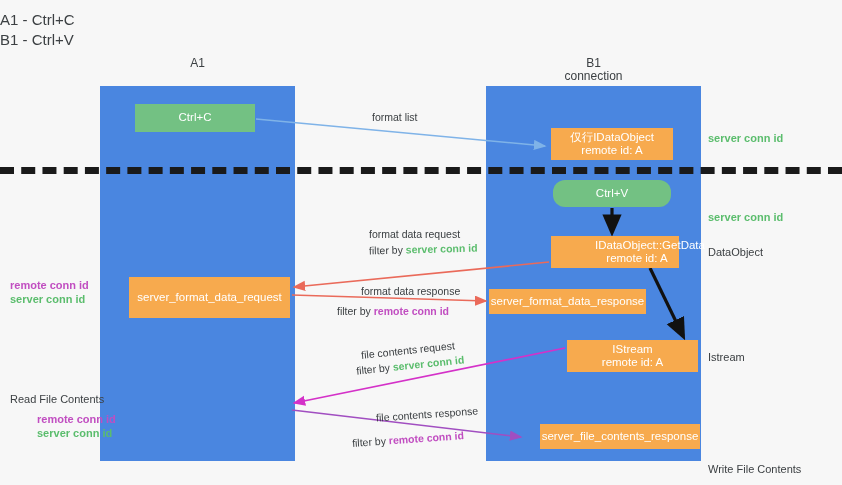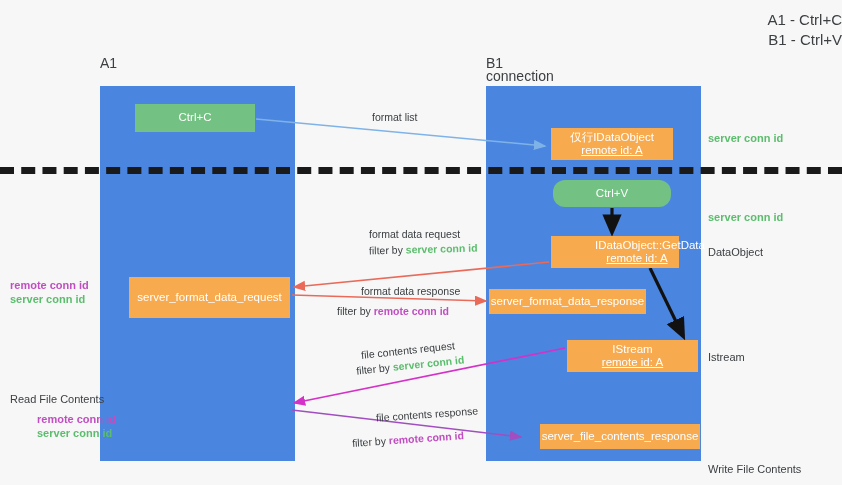--- a/index.html
+++ b/index.html
@@ -24,7 +24,7 @@
   .head-a{left:100px;top:57px;width:195px;}
   .head-b{left:486px;top:57px;width:215px;}
 
-  .title{position:absolute;left:0;top:10px;width:842px;text-align:right;
+  .title{position:absolute;left:0;top:10px;width:842px;text-align:left;
          font-size:15px;line-height:20px;color:#3c4043;}
 
   .box{position:absolute;display:flex;flex-direction:column;

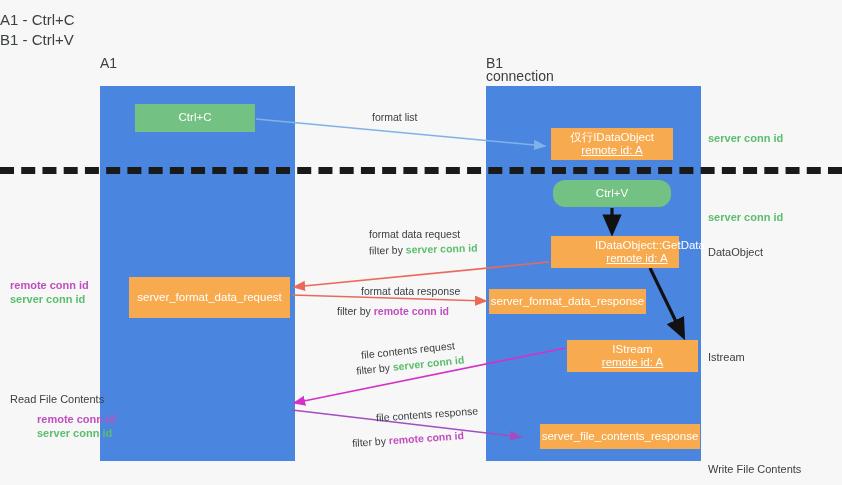--- a/index.html
+++ b/index.html
@@ -18,7 +18,7 @@
   .lane-a{left:100px;top:86px;width:195px;height:375px;}
   .lane-b{left:486px;top:86px;width:215px;height:375px;}
 
-  .lane-head{position:absolute;font-size:14px;line-height:13px;color:#3c4043;}
+  .lane-head{position:absolute;text-align:center;font-size:12px;line-height:13px;color:#3c4043;}
   .lane-head .l1{display:block;}
   .lane-head .l2{display:block;}
   .head-a{left:100px;top:57px;width:195px;}

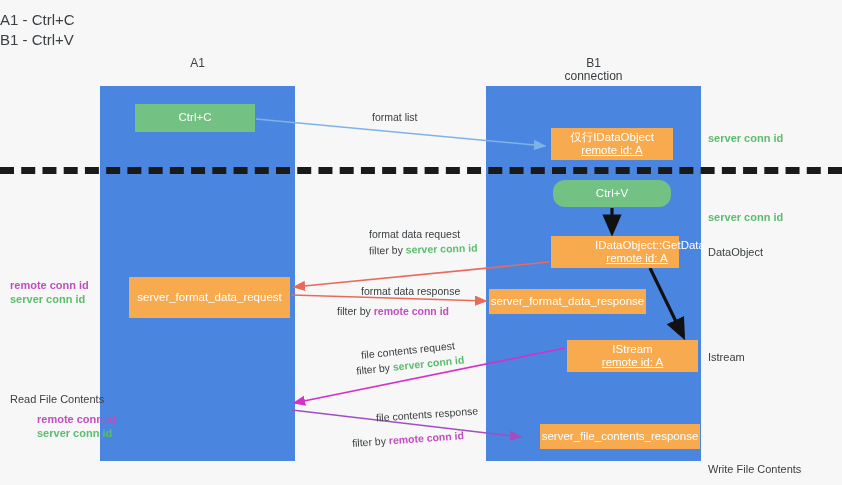--- a/index.html
+++ b/index.html
@@ -30,7 +30,7 @@
   .box{position:absolute;display:flex;flex-direction:column;
        justify-content:center;text-align:center;color:#fff;font-size:11.5px;
        line-height:13.5px;box-sizing:border-box;}
-  .box .l2{display:block;text-decoration:underline;}
+  .box .l2{display:block;}
   .green{background:#73c183;}
   .orange{background:#f7aa4e;}
 

